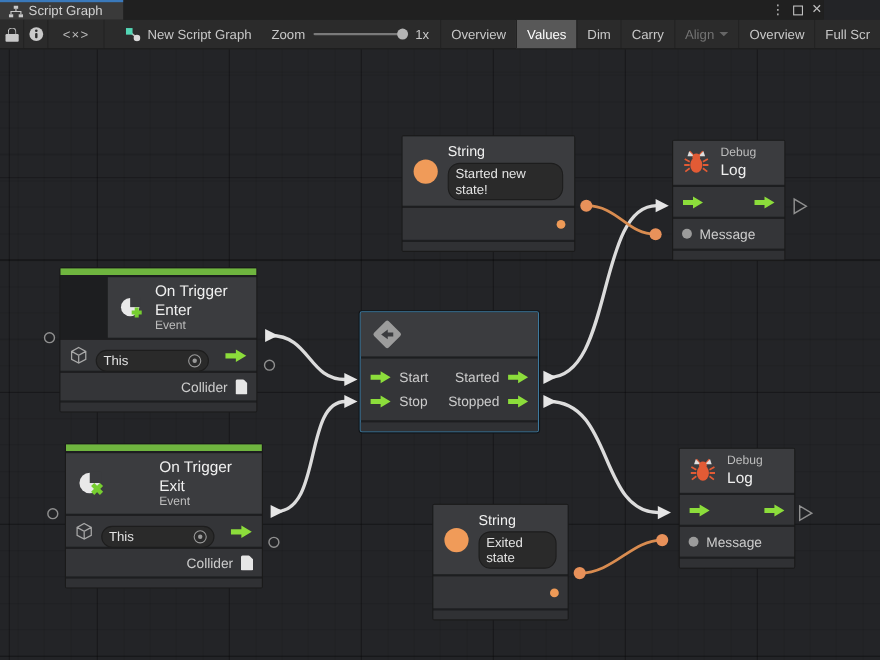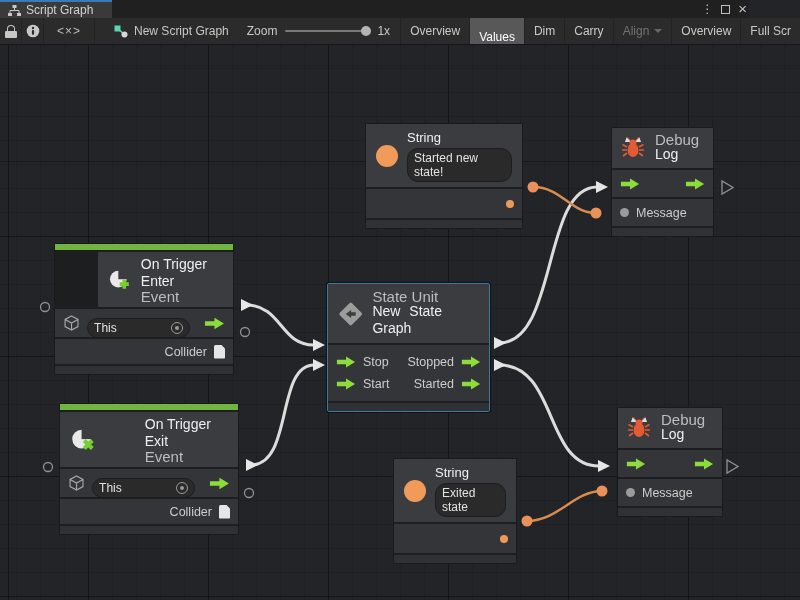--- a/index.html
+++ b/index.html
@@ -31,7 +31,7 @@
   .slider-knob { position:absolute; right:-2px; top:-4px; width:10px; height:10px; border-radius:50%; background:#b4b4b4; }
   .tb-right { display:flex; align-items:stretch; margin-left:auto; }
   .tb-right .tbtn { border-left:1px solid #232323; border-right:none; }
-  .tbtn.active { background:#585858; color:#fff;align-items:flex-end; }
+  .tbtn.active { background:#585858; color:#fff; }
   .tbtn.disabled { color:#737373; }
   .caret { width:0; height:0; border-left:4px solid transparent; border-right:4px solid transparent;
     border-top:4px solid #8a8a8a; margin-left:5px; }

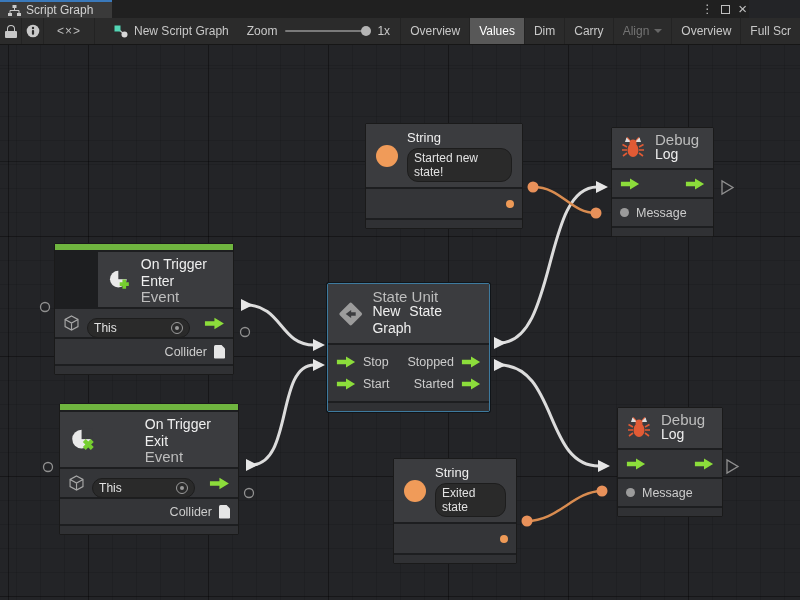--- a/index.html
+++ b/index.html
@@ -61,7 +61,7 @@
   .sec { background:#343538; }
   .hdr { background:#3b3c3f; display:flex; align-items:center; gap:9px; padding:5px 10px; }
   .hdr-col { display:flex; flex-direction:column; justify-content:center; }
-  .t-sub { font-size:15px; color:#bdbdbd; line-height:13px; }
+  .t-sub { font-size:11px; color:#bdbdbd; line-height:13px; }
   .t-main { font-size:14px; color:#efefef; line-height:17px; }
   .t-main.spread { word-spacing:5px; }
   .row { display:flex; align-items:center; gap:7px; padding:0 8px; }

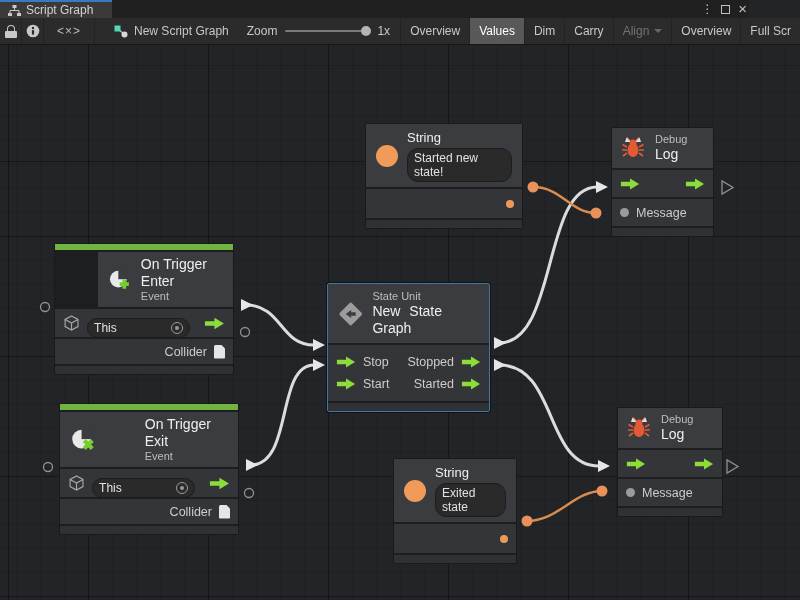--- a/index.html
+++ b/index.html
@@ -293,10 +293,6 @@
           <path d="M14 3.5 L24.5 14 L14 24.5 L3.5 14 Z" fill="#9c9c9c" stroke="#9c9c9c" stroke-width="4" stroke-linejoin="round"></path>
           <path d="M8.5 14 L14.5 9.5 V12.2 H19.5 V15.8 H14.5 V18.5 Z" fill="#3b3c3f"></path>
         </svg>
-        <div class="hdr-col">
-          <span class="t-sub">State Unit</span>
-          <span class="t-main spread">New State Graph</span>
-        </div>
       </div>
       <div class="sec" style="padding:6px 0;">
         <div class="row" style="height:22px;">

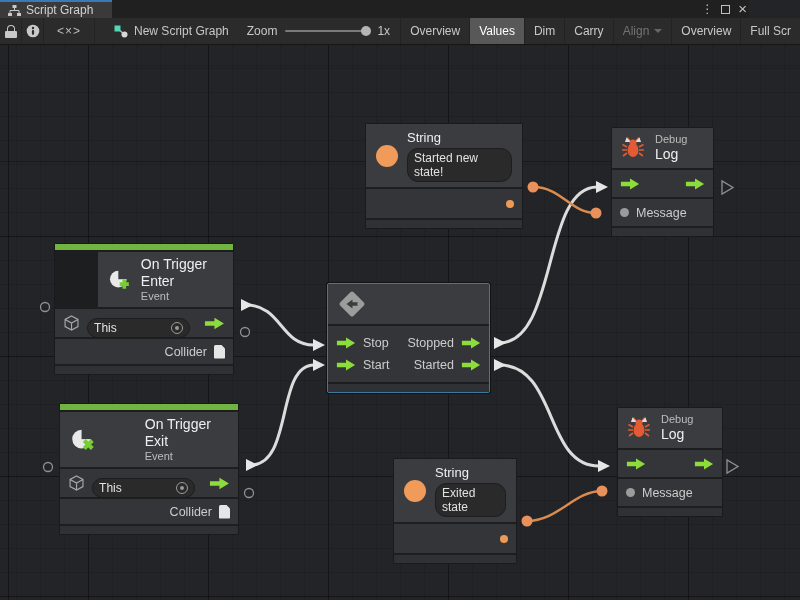--- a/index.html
+++ b/index.html
@@ -299,9 +299,9 @@
           <svg width="20" height="12" viewBox="0 0 22 13">
             <path d="M1,4 H11 V0.5 L21,6.5 L11,12.5 V9 H1 Z" fill="#8cdd3b"></path>
             </svg>
-          <span class="lbl">Stop</span>
+          <span class="lbl">Start</span>
           <span class="spacer"></span>
-          <span class="lbl">Stopped</span>
+          <span class="lbl">Started</span>
           <svg width="20" height="12" viewBox="0 0 22 13">
             <path d="M1,4 H11 V0.5 L21,6.5 L11,12.5 V9 H1 Z" fill="#8cdd3b"></path>
             </svg>
@@ -310,9 +310,9 @@
           <svg width="20" height="12" viewBox="0 0 22 13">
             <path d="M1,4 H11 V0.5 L21,6.5 L11,12.5 V9 H1 Z" fill="#8cdd3b"></path>
             </svg>
-          <span class="lbl">Start</span>
+          <span class="lbl">Stop</span>
           <span class="spacer"></span>
-          <span class="lbl">Started</span>
+          <span class="lbl">Stopped</span>
           <svg width="20" height="12" viewBox="0 0 22 13">
             <path d="M1,4 H11 V0.5 L21,6.5 L11,12.5 V9 H1 Z" fill="#8cdd3b"></path>
             </svg>

